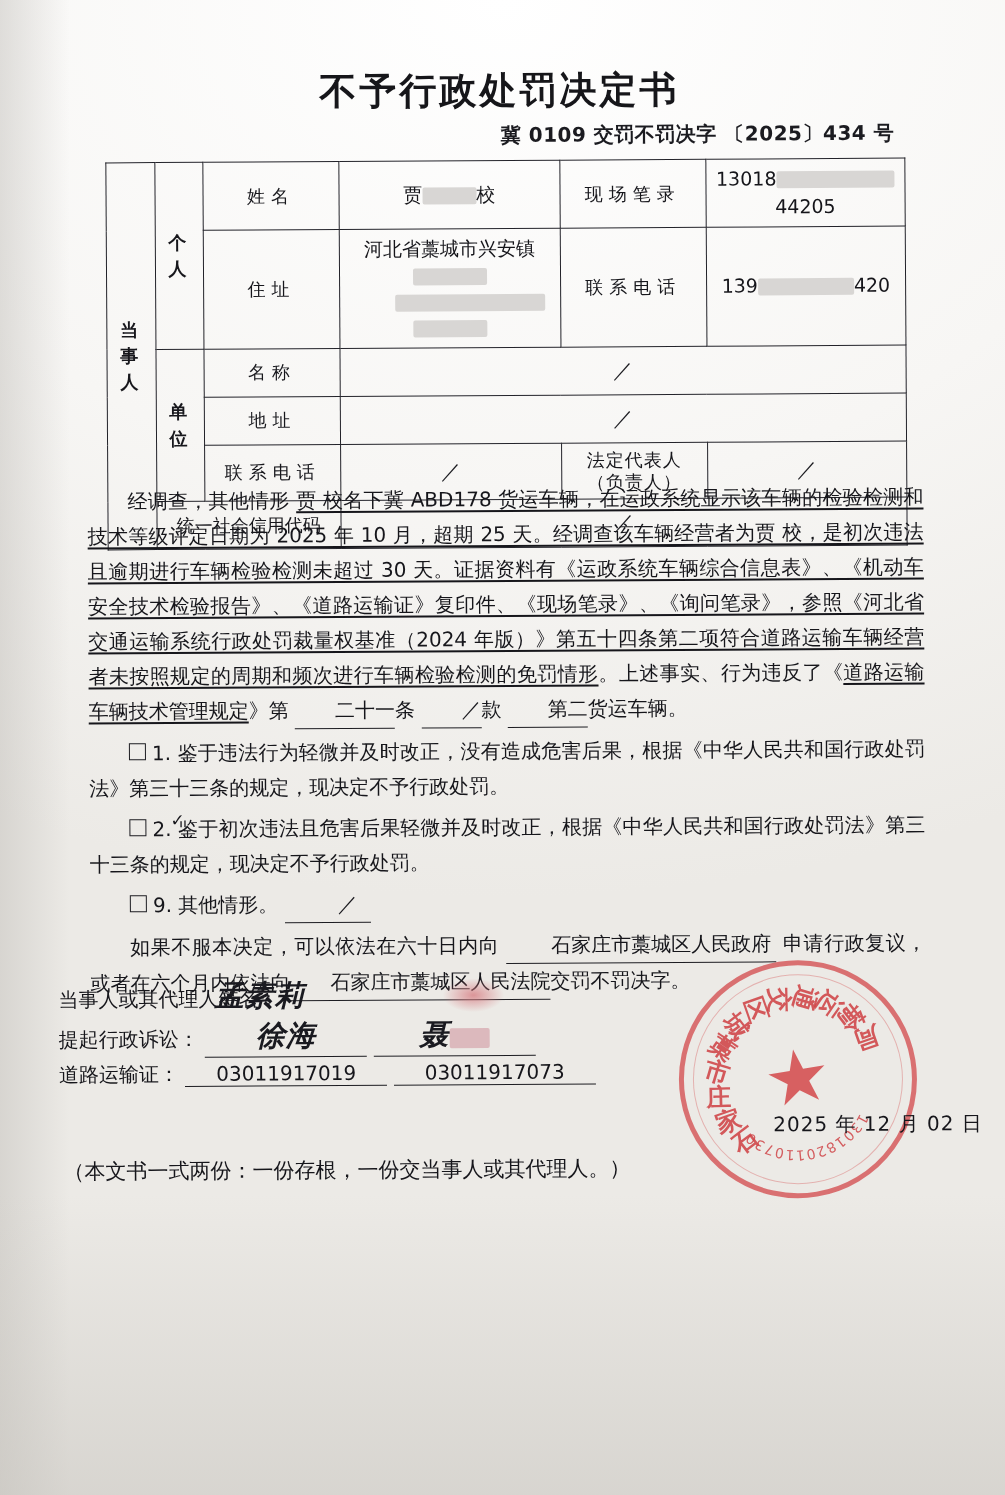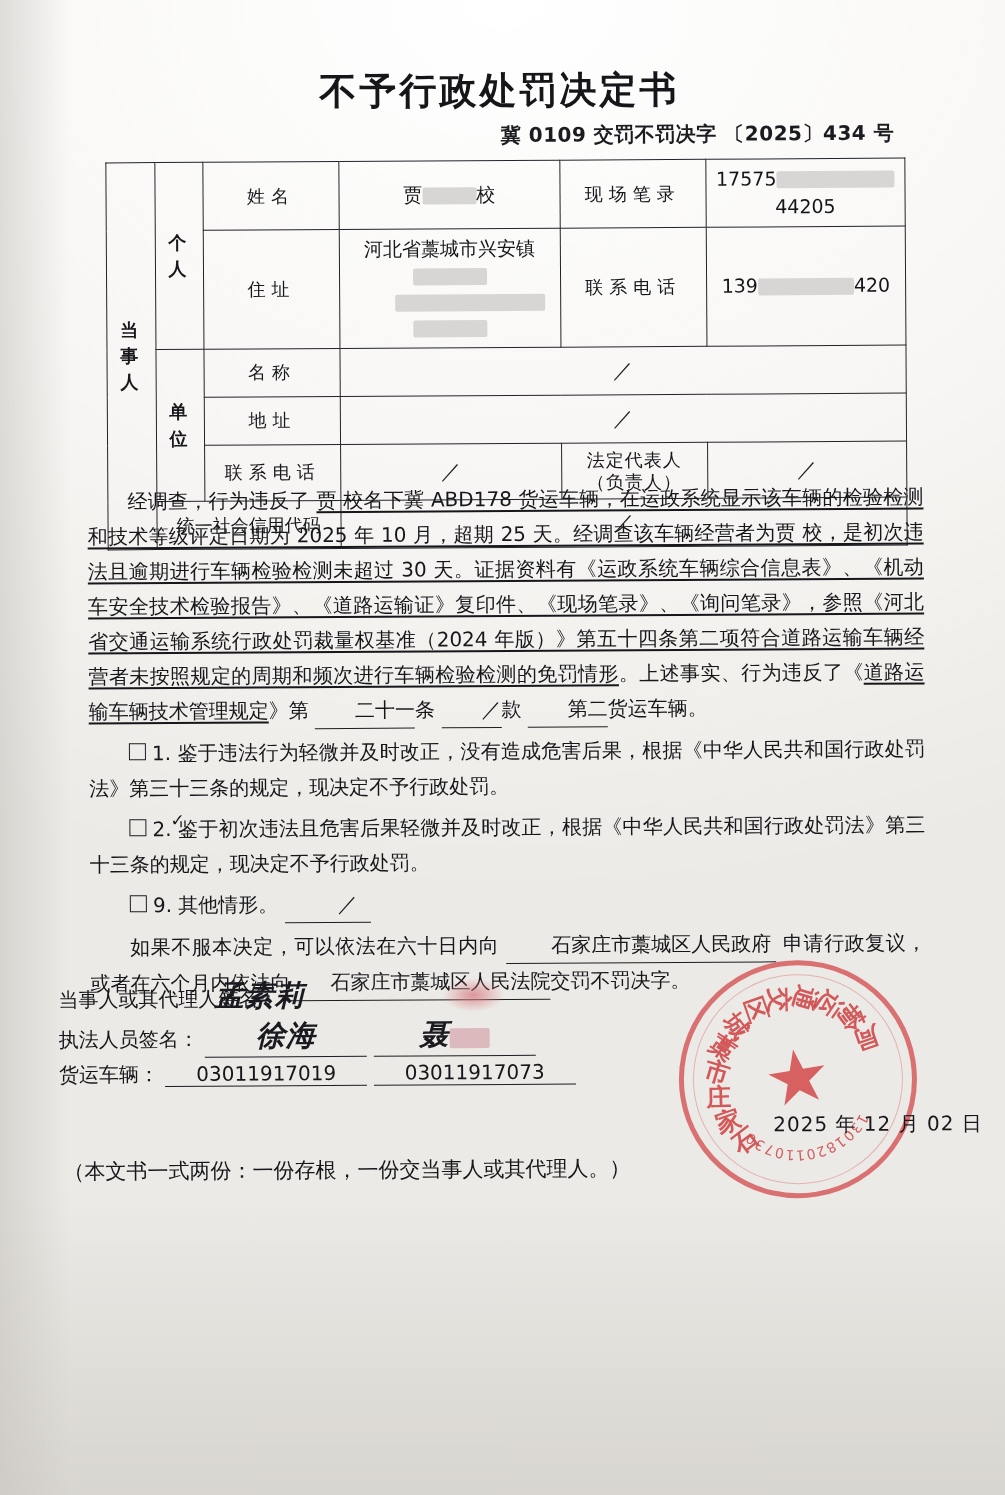--- a/index.html
+++ b/index.html
@@ -293,7 +293,7 @@
       </td>
       <td class="lbl" style="width:150px">现场笔录</td>
       <td style="width:200px">
-        <span class="hand">17575</span><span class="redact w3"></span><span class="hand">44205</span>
+        <span class="hand">13018</span><span class="redact w3"></span><span class="hand">44205</span>
       </td>
     </tr>
     <tr class="row-addr">

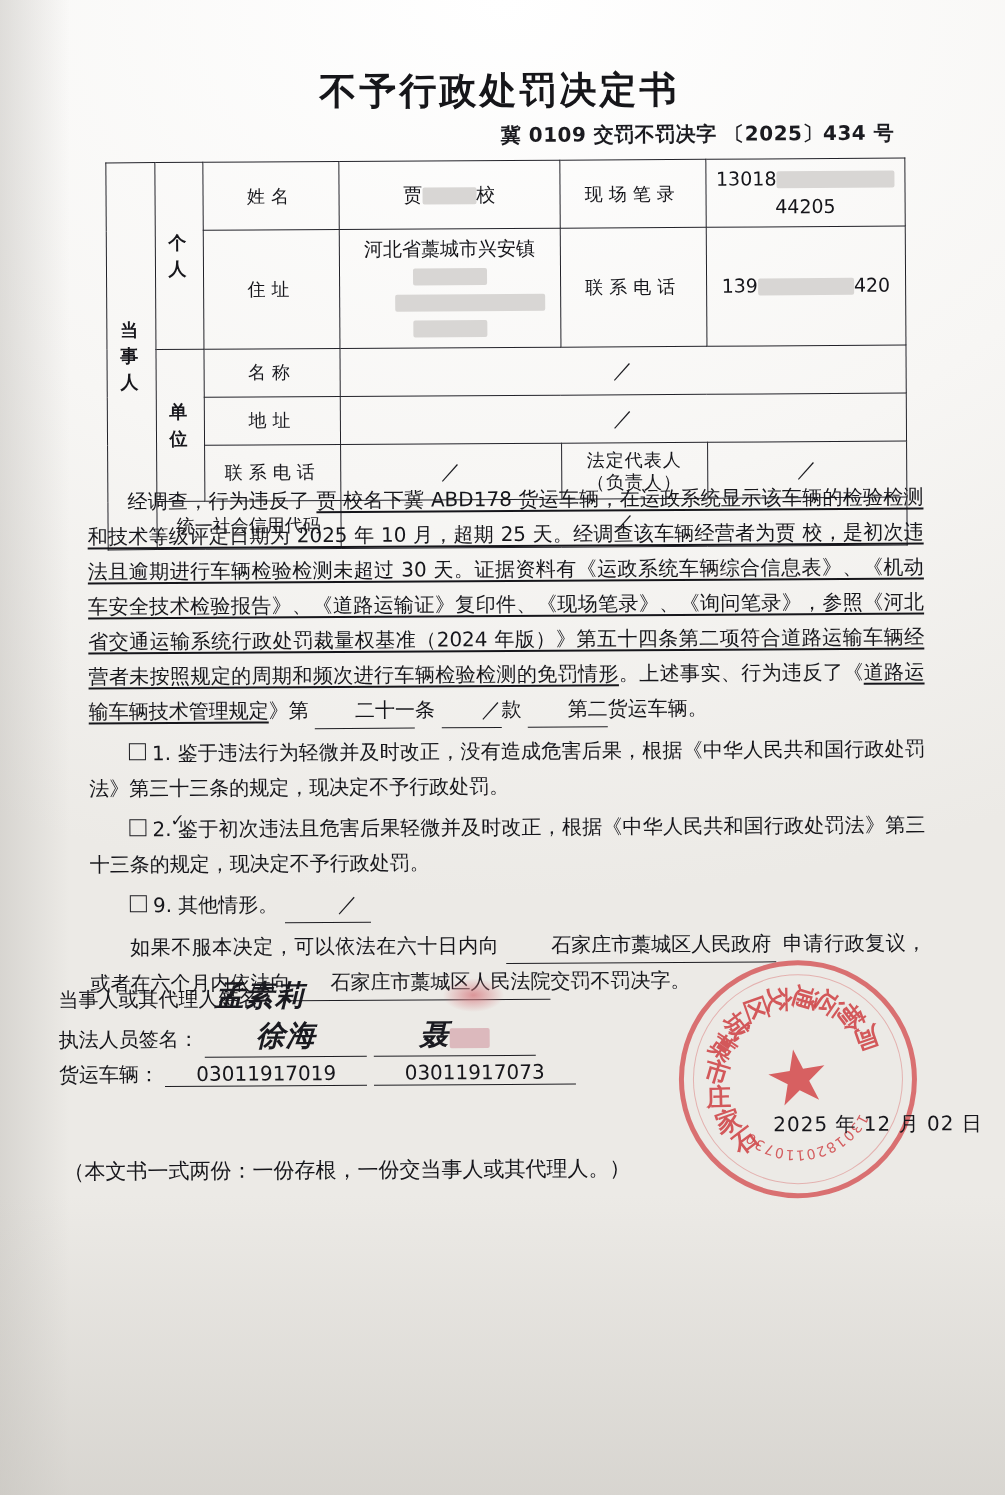--- a/index.html
+++ b/index.html
@@ -337,7 +337,7 @@
 
   <div class="body-text">
     <p class="indent">
-      <span>经调查，行为违反了</span>
+      <span>经调查，其他情形</span>
       <span class="u"><span>贾  校名下冀 ABD178 货运车辆，在运政系统显示该车辆的检验检测和技术等级评定日期为 2025 年 10 月，超期 25 天。经调查该车辆经营者为贾  校，是初次违法且逾期进行车辆检验检测未超过 30 天。证据资料有《运政系统车辆综合信息表》、《机动车安全技术检验报告》、《道路运输证》复印件、《现场笔录》、《询问笔录》，参照《河北省交通运输系统行政处罚裁量权基准（2024 年版）》第五十四条第二项符合道路运输车辆经营者未按照规定的周期和频次进行车辆检验检测的免罚情形</span></span><span>。上述事实、行为违反了《</span><span class="u">道路运输车辆技术管理规定</span><span>》第</span>
       <span class="blank-u" style="min-width:80px">二十一</span><span>条</span>
       <span class="blank-u" style="min-width:40px">／</span><span>款</span>

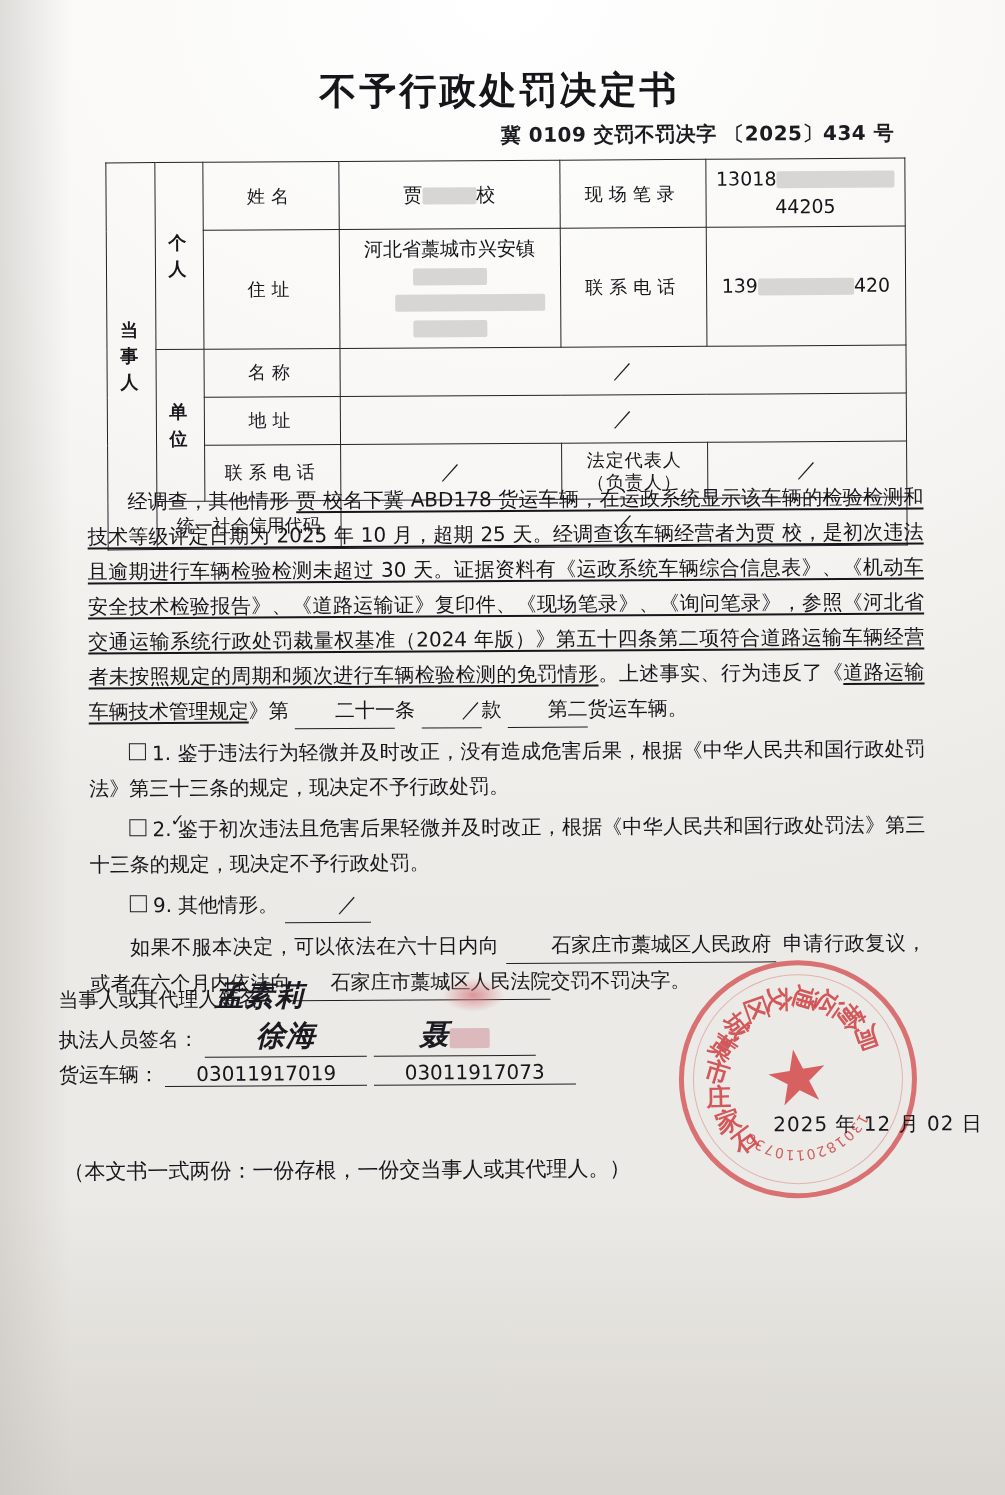--- a/index.html
+++ b/index.html
@@ -370,7 +370,7 @@
       <span class="signature" style="margin-left:-70px">孟素莉</span>
     </div>
     <div class="sig-line" style="margin-top:6px">
-      <span class="label">执法人员签名：</span>
+      <span class="label">提起行政诉讼：</span>
       <span class="sig-underline"><span class="signature">徐海</span></span>
       <span class="sig-underline"><span class="signature">聂</span><span class="redact-pink"></span></span>
     </div>

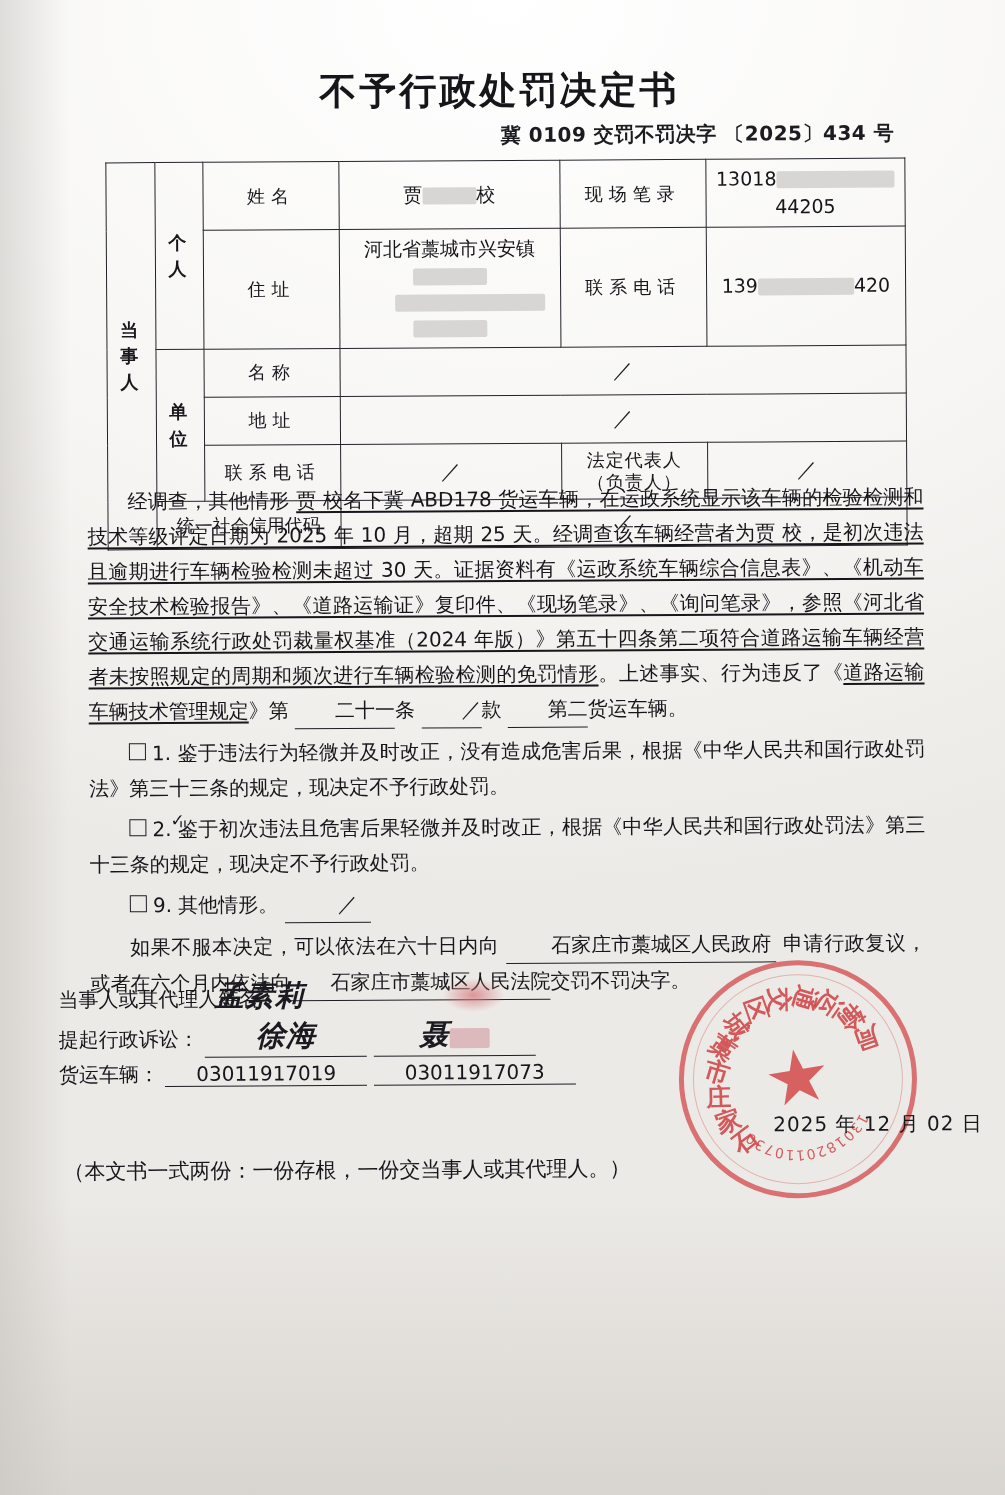--- a/index.html
+++ b/index.html
@@ -375,7 +375,7 @@
       <span class="sig-underline"><span class="signature">聂</span><span class="redact-pink"></span></span>
     </div>
     <div class="sig-line cert-row">
-      <span class="label">货运车辆：</span>
+      <span class="label">道路运输证：</span>
       <span class="sig-underline" style="min-width:190px">03011917019</span>
       <span class="sig-underline" style="min-width:190px">03011917073</span>
     </div>

